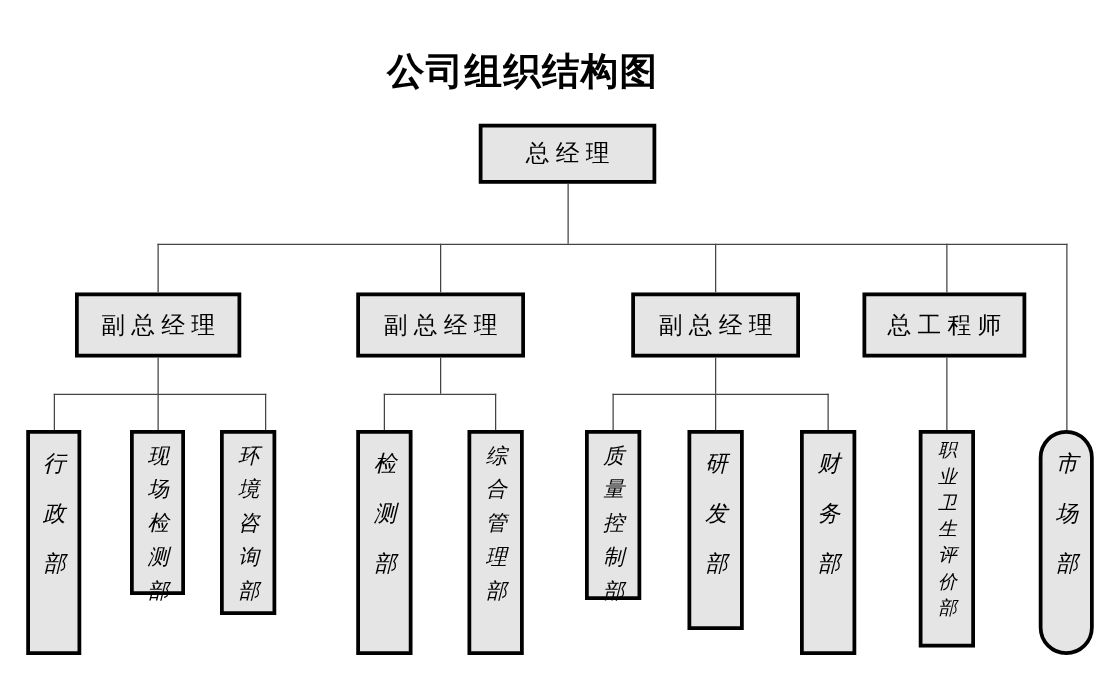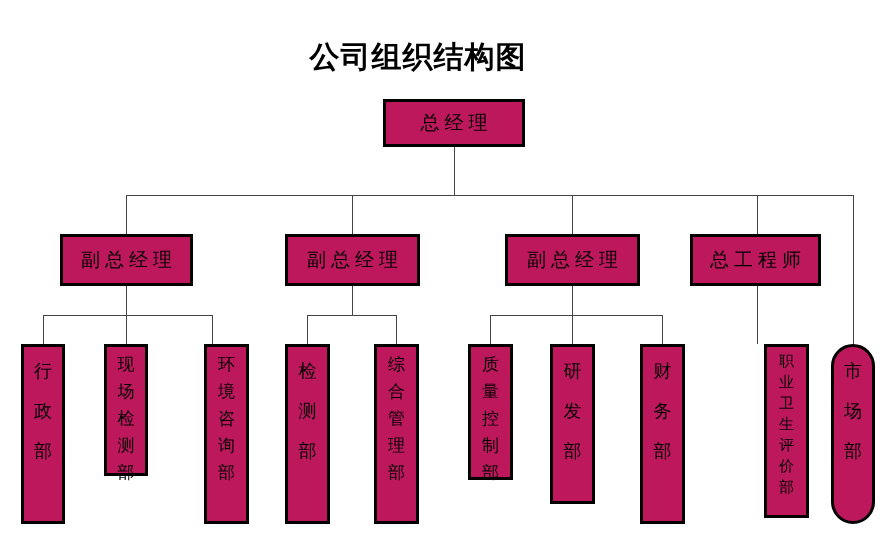--- a/index.html
+++ b/index.html
@@ -30,7 +30,7 @@
   .box {
     position: absolute;
     border: 3px solid #000000;
-    background: #be185d;
+    background: #e5e5e5;
     box-sizing: border-box;
   }
   .hbox {

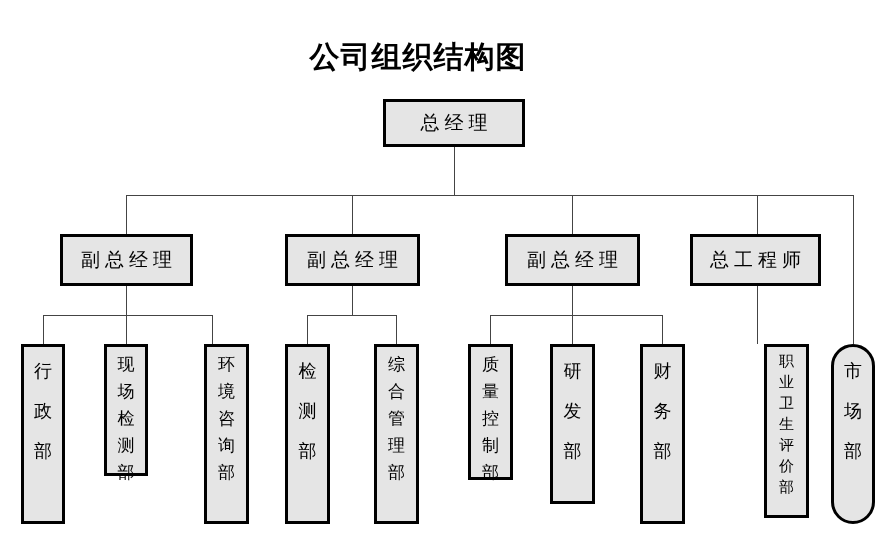--- a/index.html
+++ b/index.html
@@ -52,7 +52,8 @@
     display: block;
     width: 1.05em;
     word-break: break-all;
-    text-align: center;
+    text-align: right;
+    font-style: italic;
   }
   .chars3 .vlabel { font-size: 18px; line-height: 40px; }
   .chars5 .vlabel { font-size: 17px; line-height: 27px; }

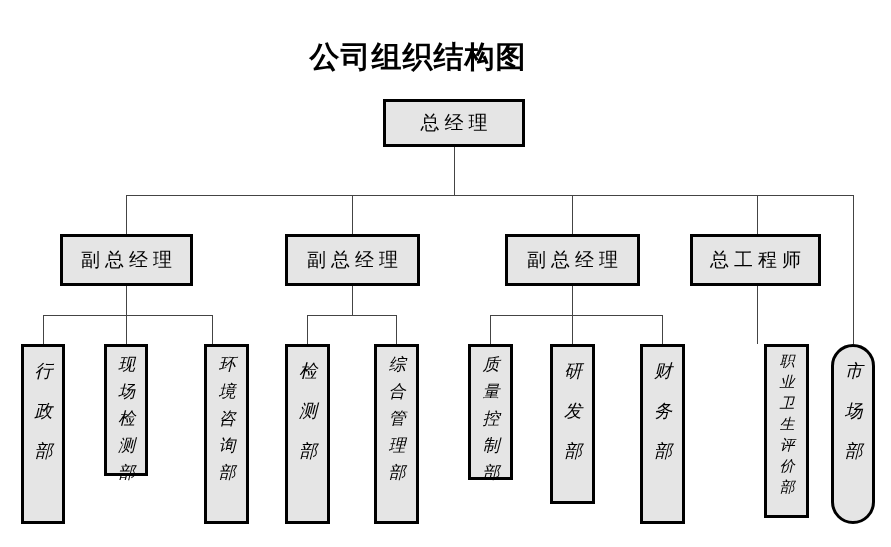--- a/index.html
+++ b/index.html
@@ -68,7 +68,7 @@
 
   #dept-admin    { left: 21px;  top: 344px; width: 44px; height: 180px; }
   #dept-field    { left: 104px; top: 344px; width: 44px; height: 132px; }
-  #dept-env      { left: 204px; top: 344px; width: 45px; height: 180px; }
+  #dept-env      { left: 176px; top: 344px; width: 45px; height: 148px; }
   #dept-testing  { left: 285px; top: 344px; width: 45px; height: 180px; }
   #dept-genmgmt  { left: 374px; top: 344px; width: 45px; height: 180px; }
   #dept-qc       { left: 468px; top: 344px; width: 45px; height: 136px; }

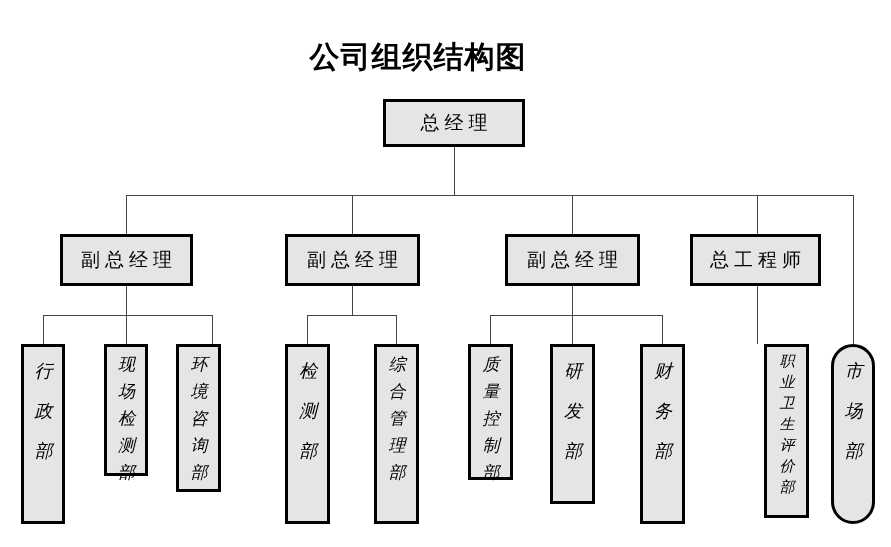--- a/index.html
+++ b/index.html
@@ -74,7 +74,7 @@
   #dept-qc       { left: 468px; top: 344px; width: 45px; height: 136px; }
   #dept-rd       { left: 550px; top: 344px; width: 45px; height: 160px; }
   #dept-finance  { left: 640px; top: 344px; width: 45px; height: 180px; }
-  #dept-occ      { left: 764px; top: 344px; width: 45px; height: 174px; }
+  #dept-occ      { left: 735px; top: 344px; width: 45px; height: 174px; }
   #dept-market   { left: 831px; top: 344px; width: 44px; height: 180px; border-radius: 22px; }
 
   

